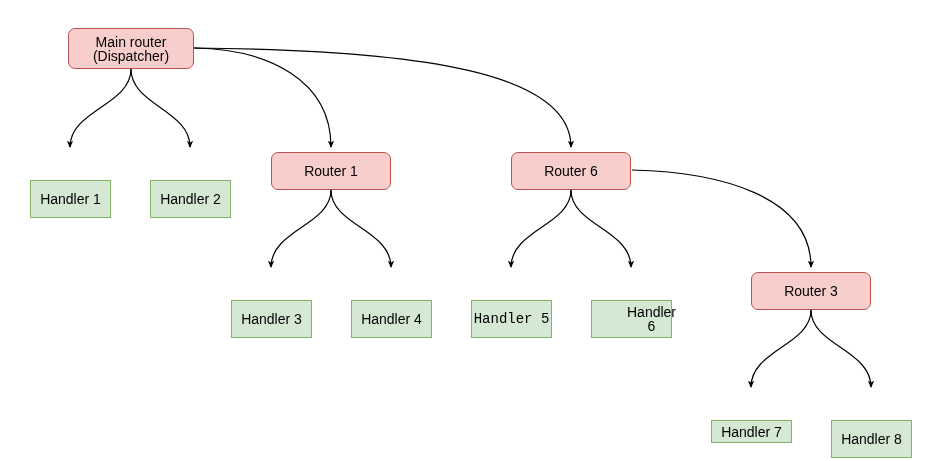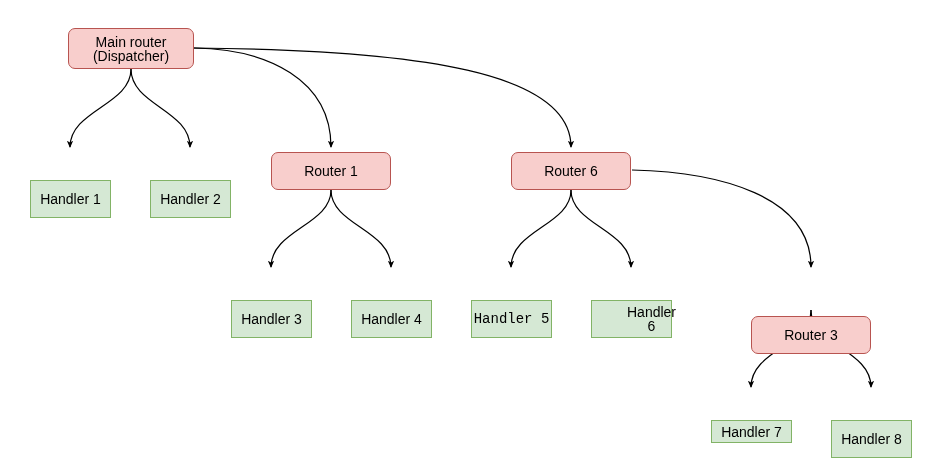--- a/index.html
+++ b/index.html
@@ -88,7 +88,7 @@
       <div class="node handler" style="left: 351px; top: 272px; width: 81px; height: 38px;"><span class="node-label">Handler 4</span></div>
       <div class="node handler" style="left: 471px; top: 272px; width: 81px; height: 38px; font-family: Liberation Mono, monospace;"><span class="node-label">Handler 5</span></div>
       <div class="node handler" style="left: 591px; top: 272px; width: 81px; height: 38px; padding-left: 40px;"><span class="node-label">Handler 6</span></div>
-      <div class="node router" style="left: 751px; top: 272px; width: 120px; height: 38px; margin-top: 44px;"><span class="node-label">Router 3</span></div>
+      <div class="node router" style="left: 751px; top: 272px; width: 120px; height: 38px;"><span class="node-label">Router 3</span></div>
       <div class="node handler" style="left: 711px; top: 392px; width: 81px; height: 23px;"><span class="node-label">Handler 7</span></div>
       <div class="node handler" style="left: 831px; top: 392px; width: 81px; height: 38px;"><span class="node-label">Handler 8</span></div>
     </div>

